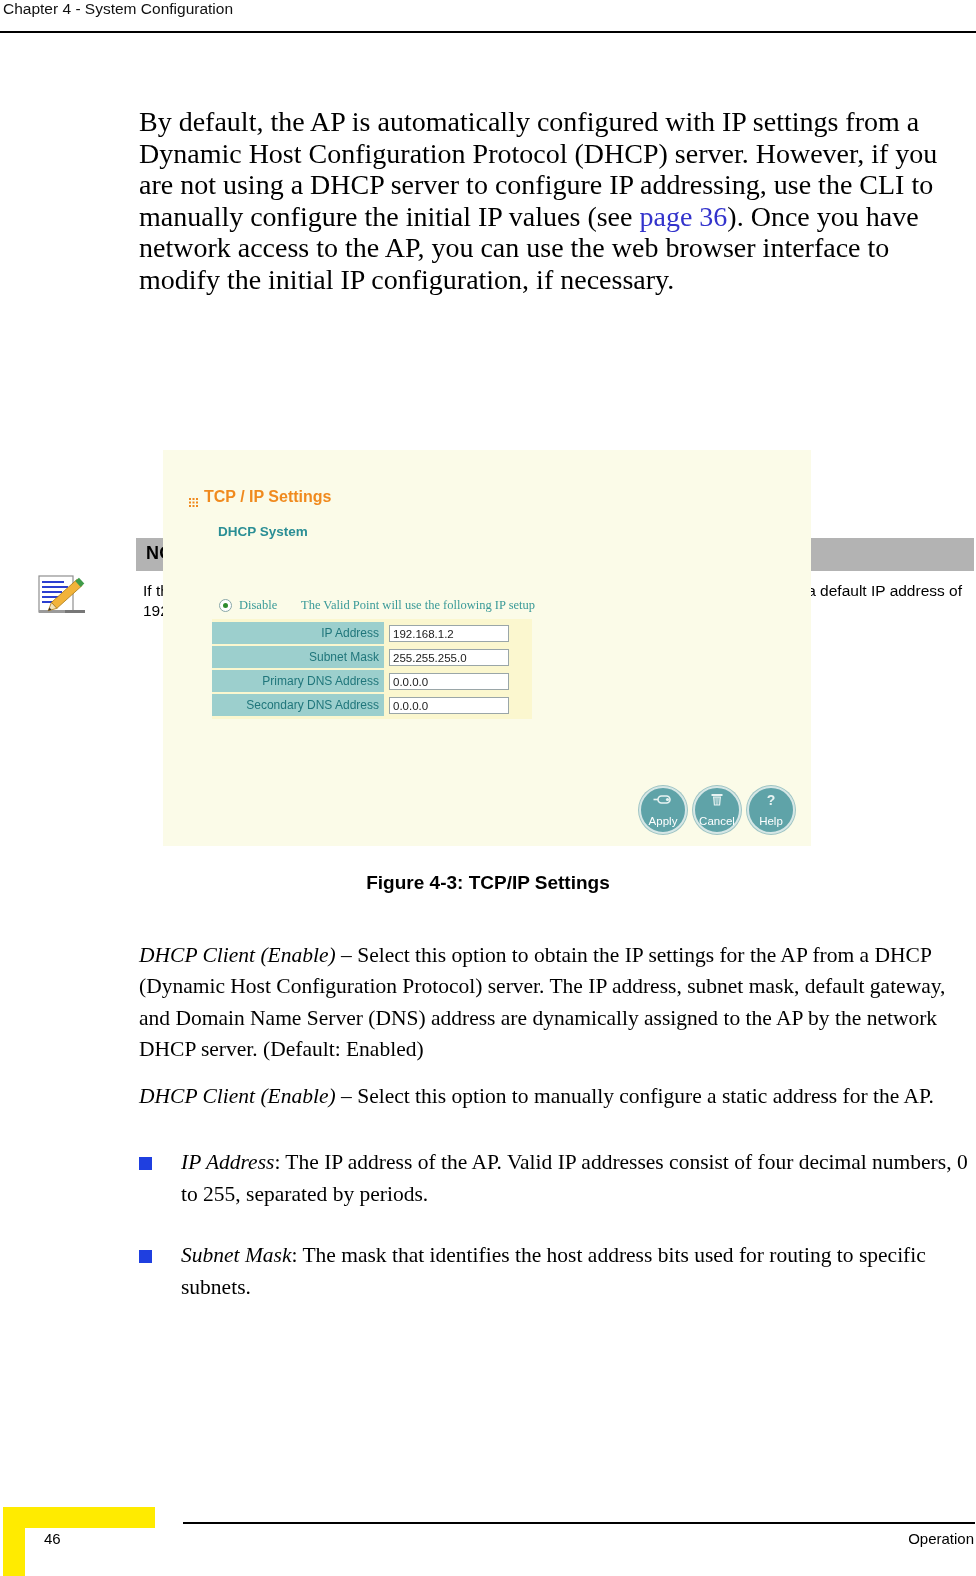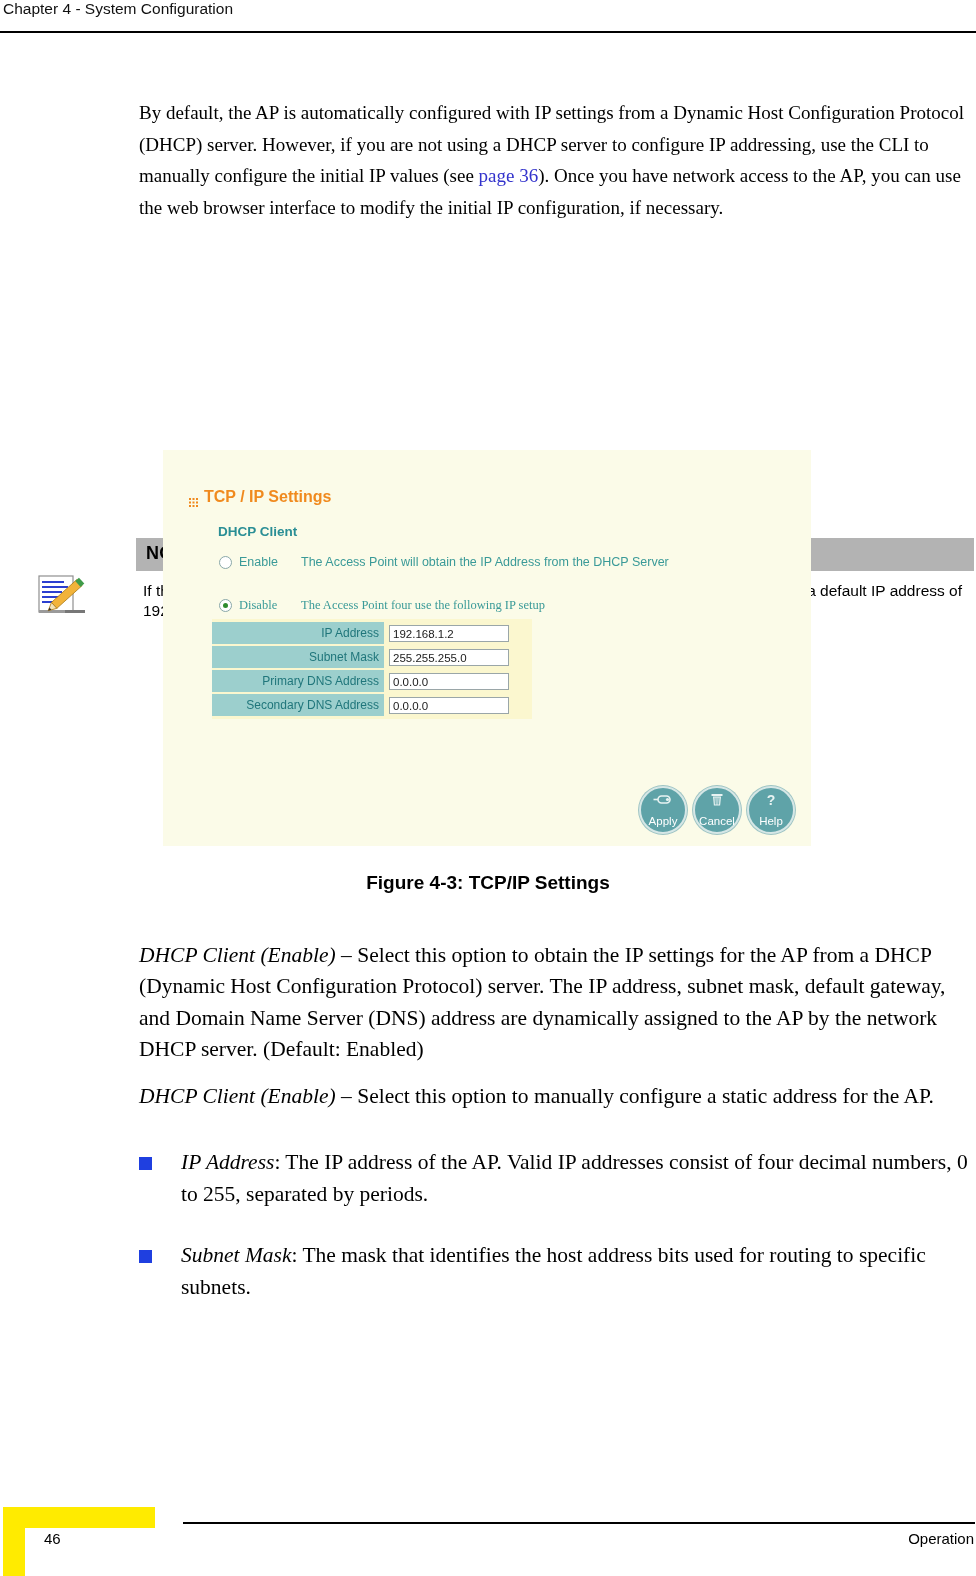--- a/index.html
+++ b/index.html
@@ -45,7 +45,7 @@
     position: absolute;
     left: 139px; top: 78px;
     width: 836px;
-    font-size: 19px;
+    font-size: 28px;
     line-height: 31.5px;
     text-align: left;
   }

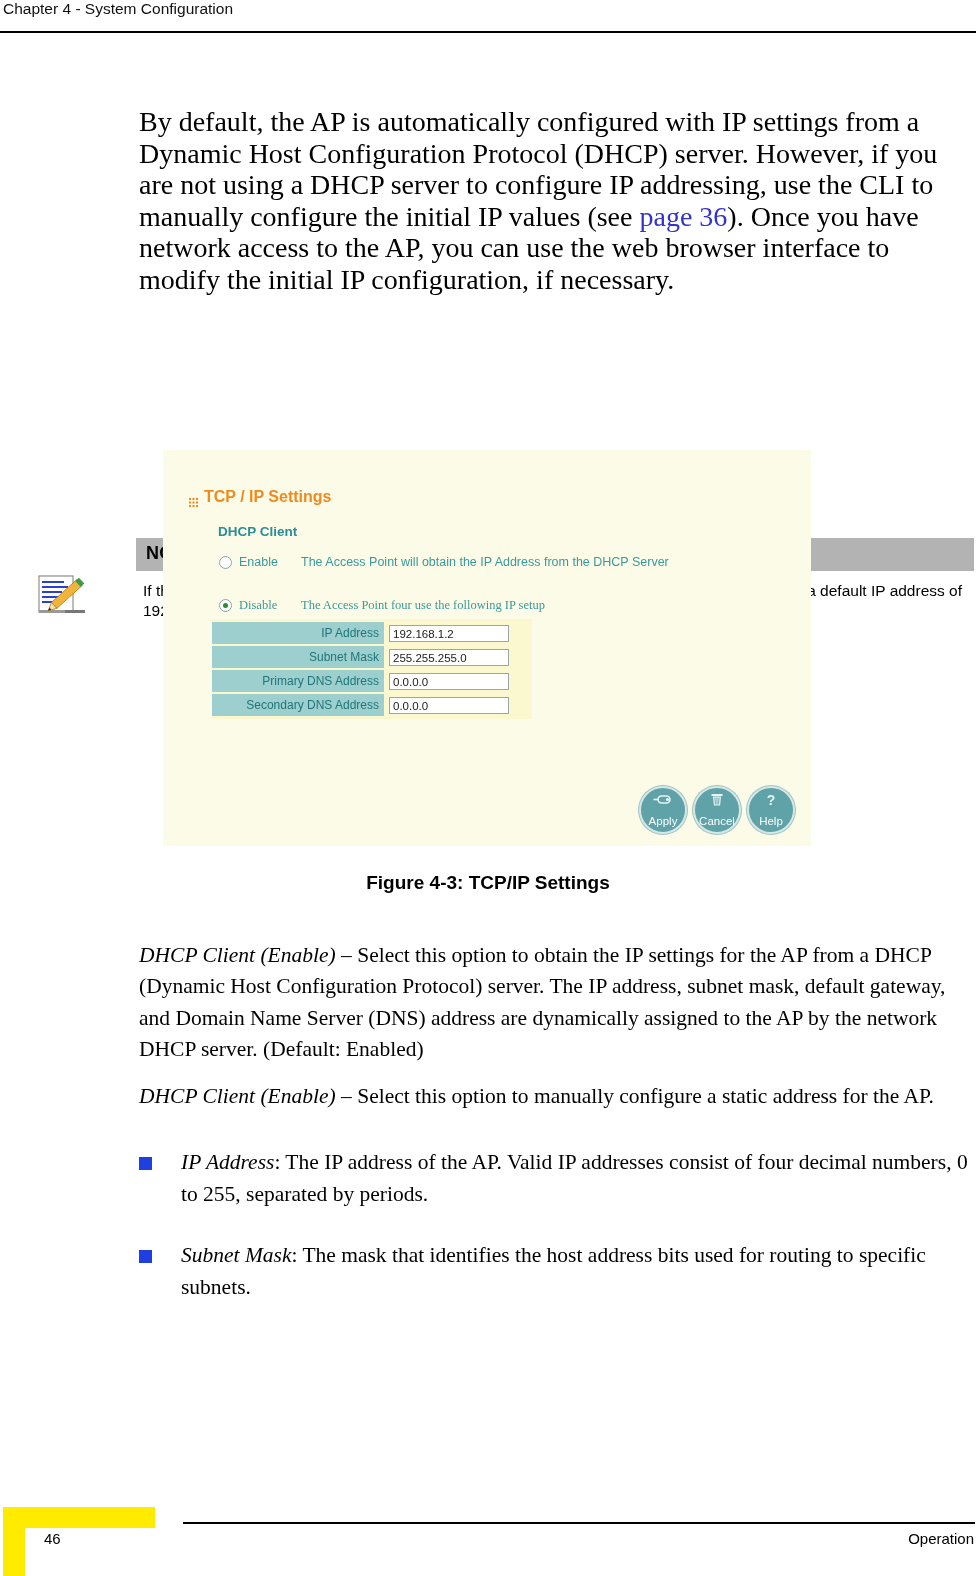--- a/index.html
+++ b/index.html
@@ -409,7 +409,7 @@
     <span>TCP / IP Settings</span>
   </div>
 
-  <div class="shot-subtitle">DHCP Client</div>
+  <div class="shot-subtitle">DHCP System</div>
 
   <div class="radio-row radio-enable">
     <span class="radio-mark"></span>

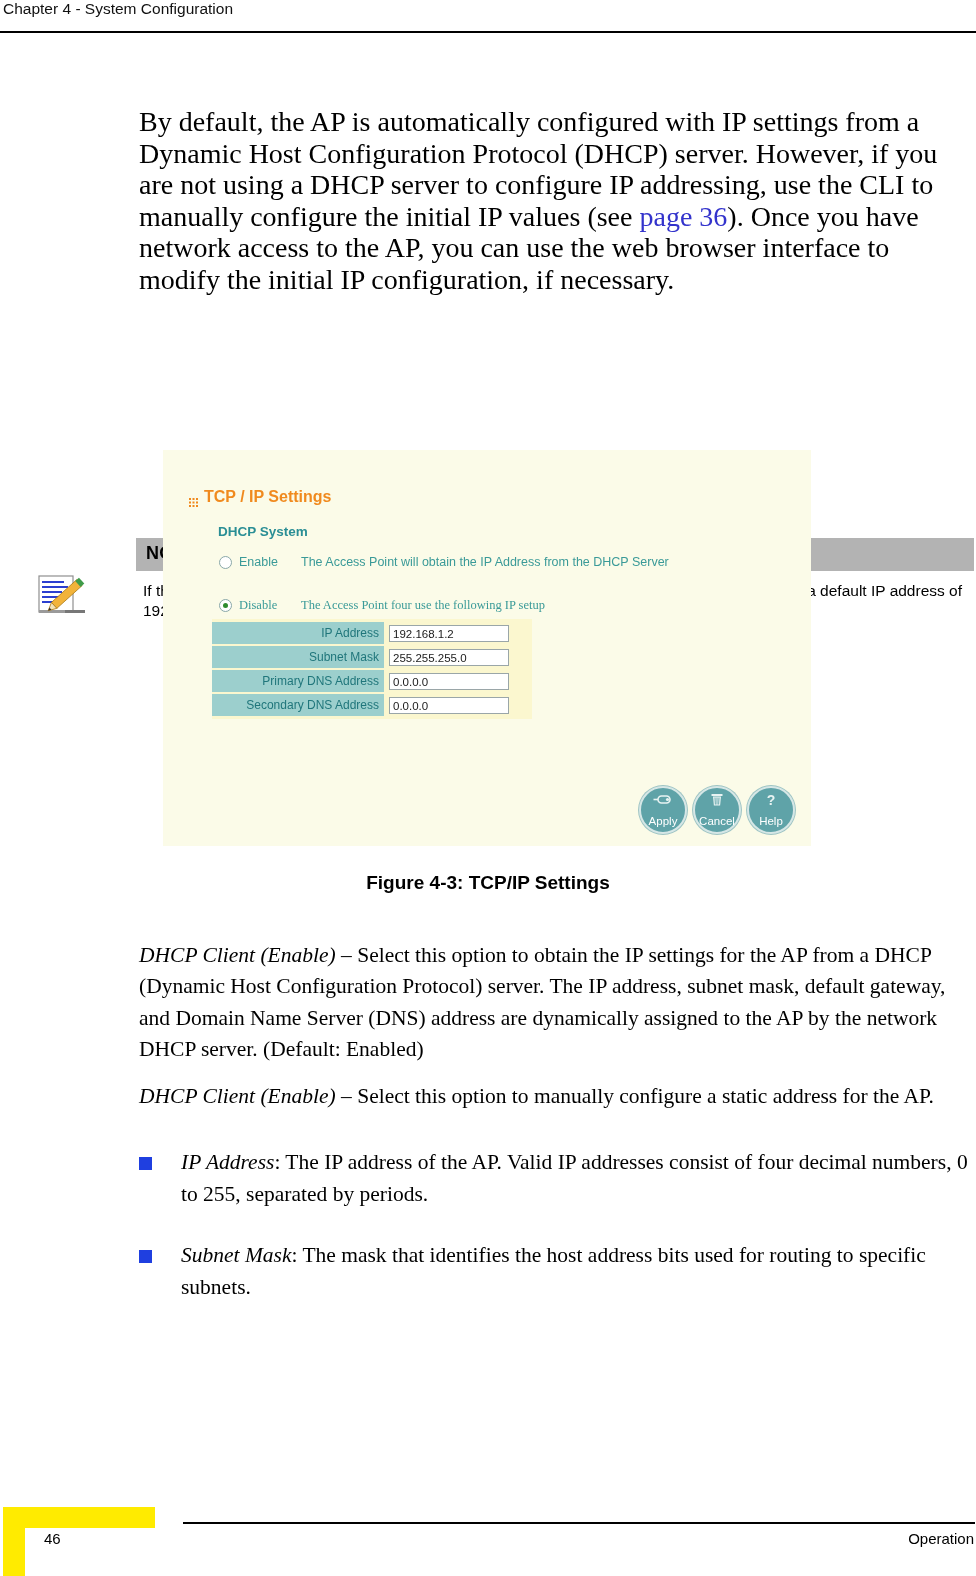--- a/index.html
+++ b/index.html
@@ -411,11 +411,6 @@
 
   <div class="shot-subtitle">DHCP System</div>
 
-  <div class="radio-row radio-enable">
-    <span class="radio-mark"></span>
-    <span class="radio-name">Enable</span>
-    <span class="radio-desc">The Access Point  will obtain the IP Address from the DHCP Server</span>
-  </div>
 
   <div class="radio-row radio-disable">
     <span class="radio-mark checked"></span>

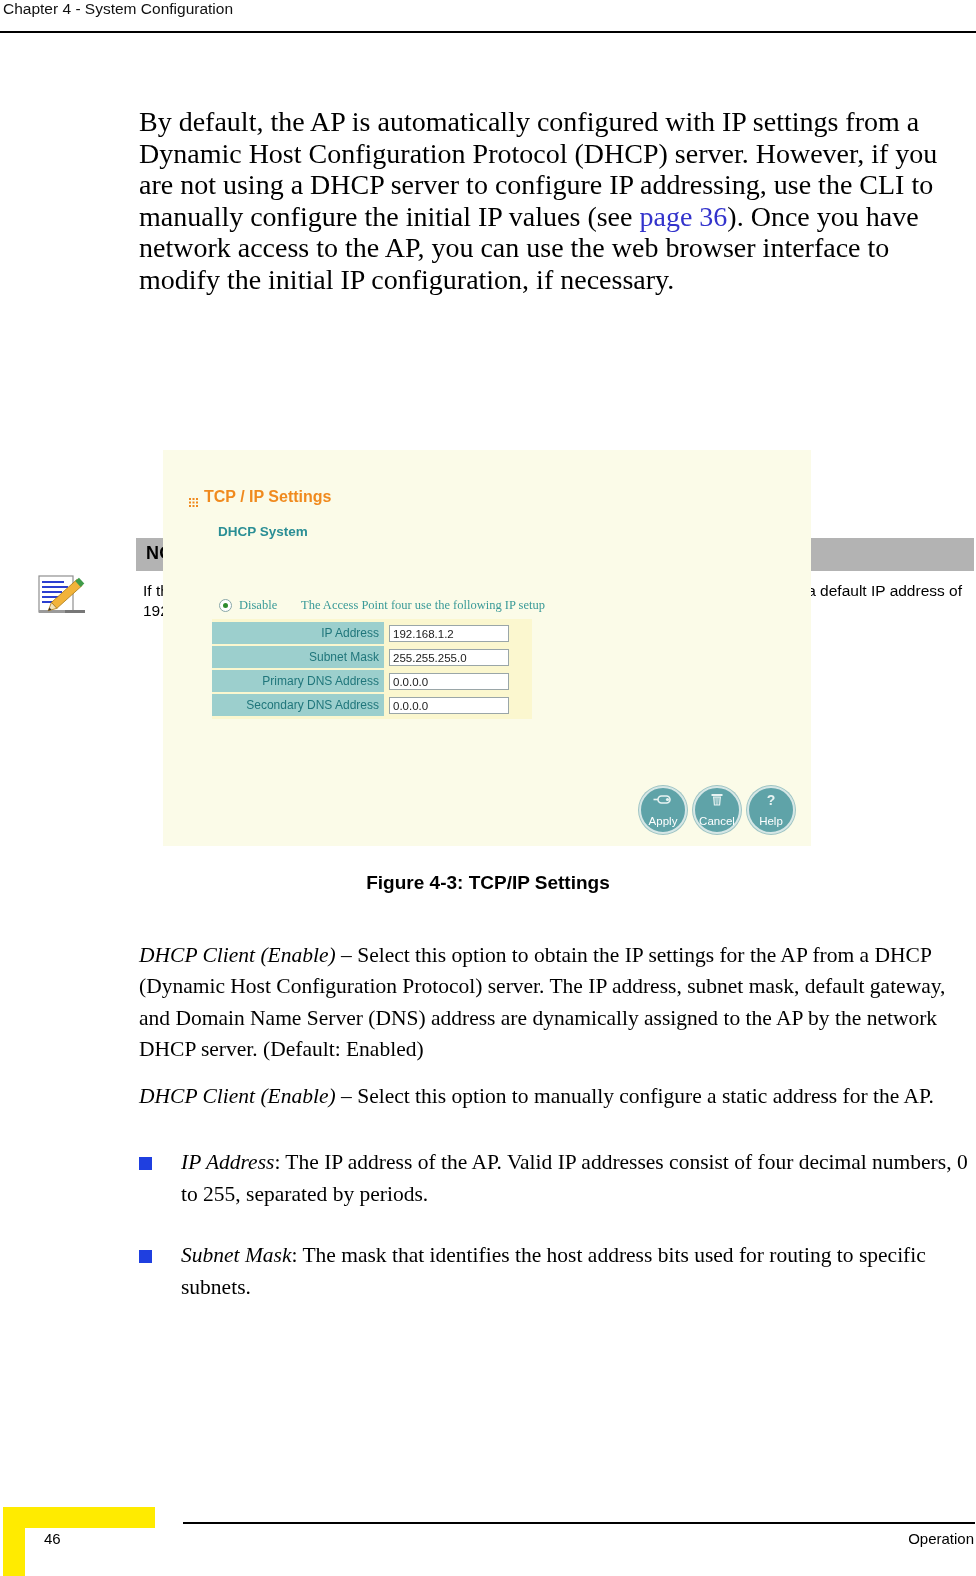--- a/index.html
+++ b/index.html
@@ -415,7 +415,7 @@
   <div class="radio-row radio-disable">
     <span class="radio-mark checked"></span>
     <span class="radio-name">Disable</span>
-    <span class="radio-desc">The Access Point four use the following IP setup</span>
+    <span class="radio-desc">The Valid Point will use the following IP setup</span>
   </div>
 
   <div class="settings-wrap">

